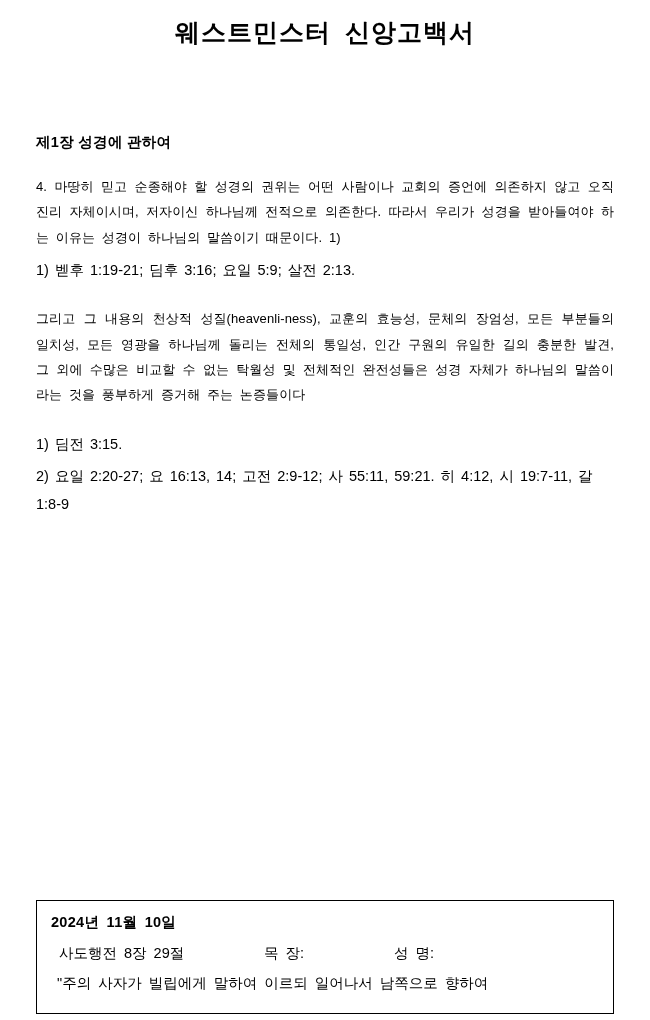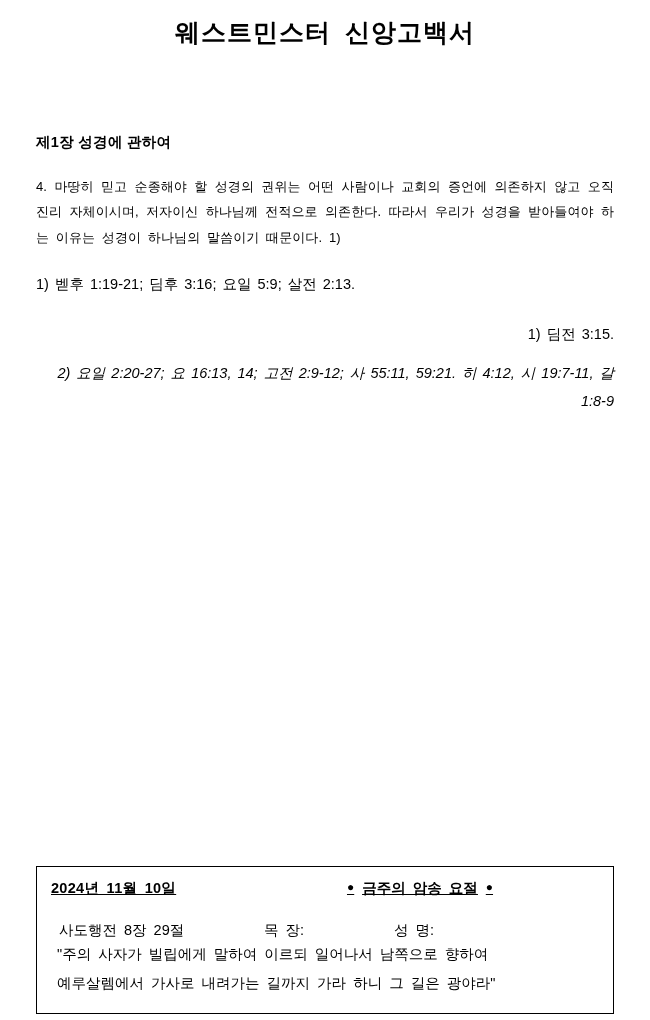--- a/index.html
+++ b/index.html
@@ -49,7 +49,7 @@
   p.ref-line {
     font-size: 14.5px;
     line-height: 1.95;
-    margin: 20px 0 0 0;
+    margin: 6px 0 0 0;
     word-spacing: 2px;
   }
   p.ref-block {

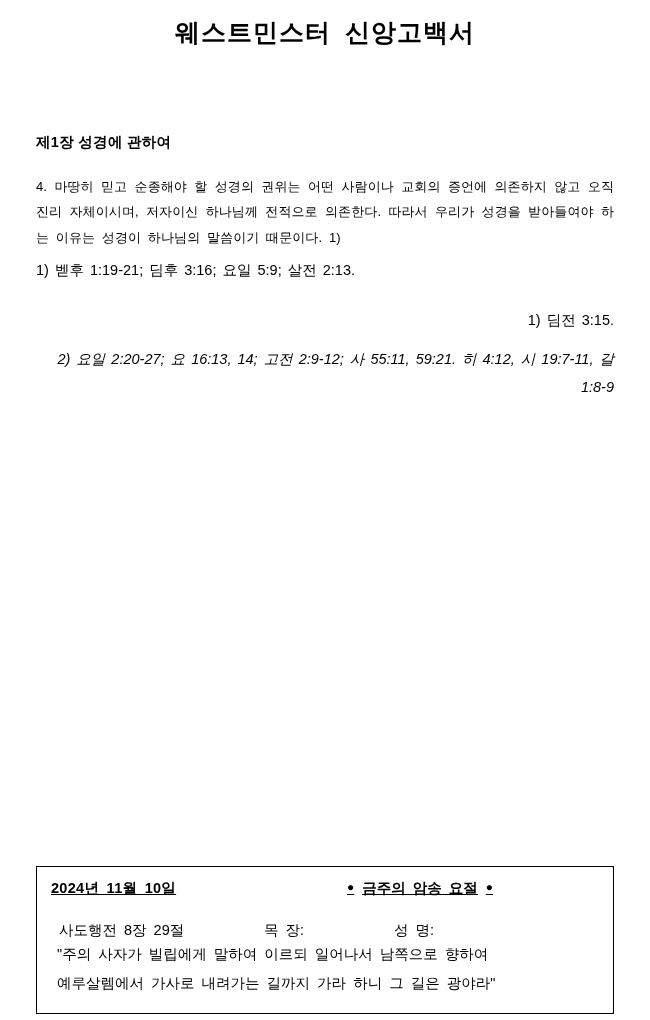--- a/index.html
+++ b/index.html
@@ -137,6 +137,7 @@
   <p class="ref-line">1) 벧후 1:19-21; 딤후 3:16; 요일 5:9; 살전 2:13.</p>
 
 
+  <p class="body-par">그리고 그 내용의 천상적 성질(heavenli-ness), 교훈의 효능성, 문체의 장엄성, 모든 부분들의 일치성, 모든 영광을 하나님께 돌리는 전체의 통일성, 인간 구원의 유일한 길의 충분한 발견, 그 외에 수많은 비교할 수 없는 탁월성 및 전체적인 완전성들은 성경 자체가 하나님의 말씀이라는 것을 풍부하게 증거해 주는 논증들이다</p>
 
 
   <p class="ref-block">1) 딤전 3:15.</p>

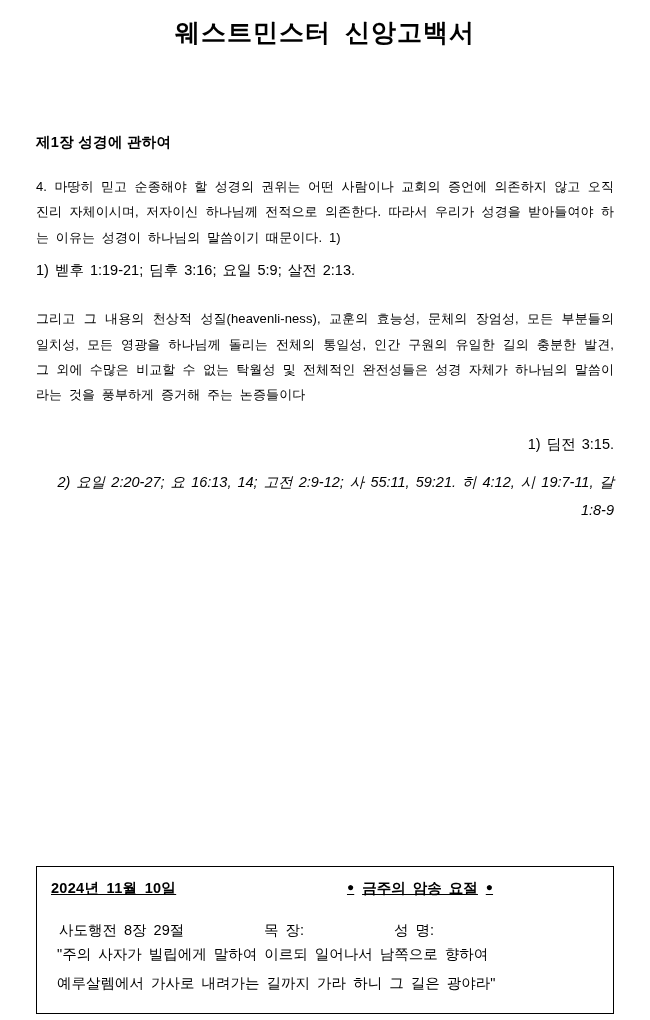--- a/index.html
+++ b/index.html
@@ -57,7 +57,7 @@
     line-height: 1.95;
     margin: 22px 0 0 0;
     word-spacing: 2px;
-    text-align: right;
+    text-align: left;
   }
 
   

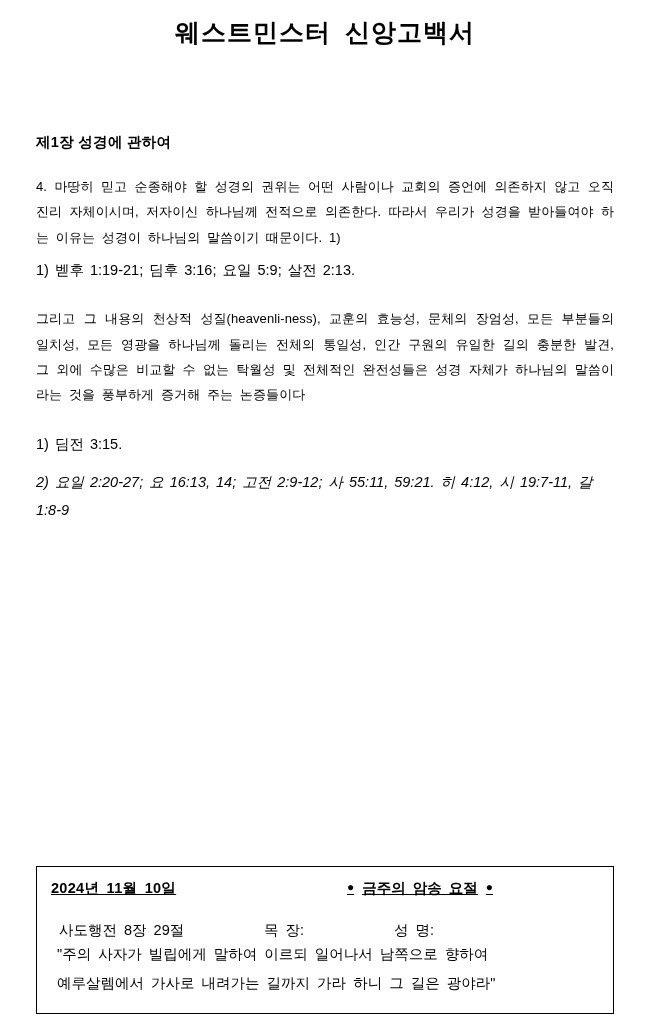--- a/index.html
+++ b/index.html
@@ -141,7 +141,7 @@
 
 
   <p class="ref-block">1) 딤전 3:15.</p>
-  <p class="ref-block" style="margin-top:10px;font-style:italic;">2) 요일 2:20-27; 요 16:13, 14; 고전 2:9-12; 사 55:11, 59:21. 히 4:12, 시 19:7-11, 갈 1:8-9</p>
+  <p class="ref-block" style="margin-top:4px;">2) 요일 2:20-27; 요 16:13, 14; 고전 2:9-12; 사 55:11, 59:21. 히 4:12, 시 19:7-11, 갈 1:8-9</p>
 
   <div class="verse-box">
     <div class="verse-row-1">

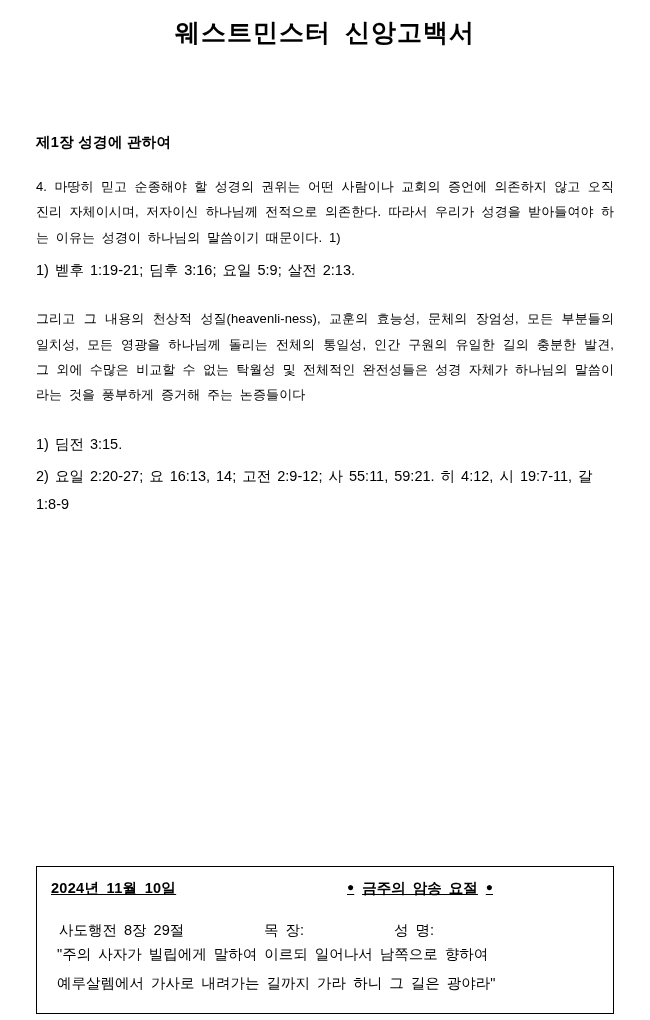--- a/index.html
+++ b/index.html
@@ -75,8 +75,7 @@
     align-items: center;
     font-size: 14.5px;
     font-weight: bold;
-    margin-bottom: 23px;
-    text-decoration: underline;
+    margin-bottom: 12px;
   }
   .verse-date {
     width: 190px;

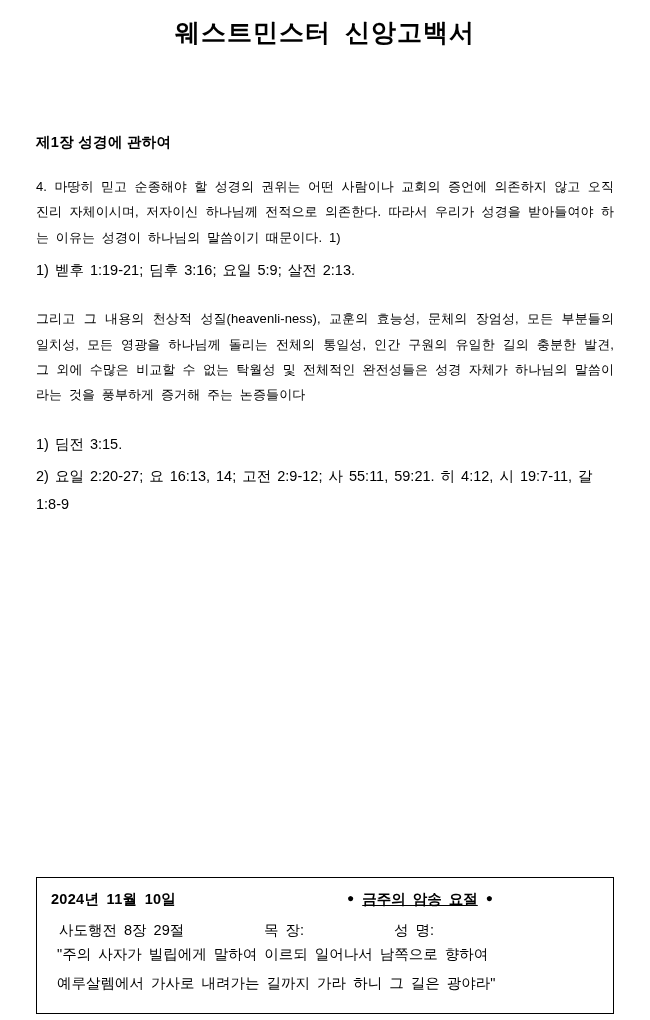--- a/index.html
+++ b/index.html
@@ -145,9 +145,6 @@
   <div class="verse-box">
     <div class="verse-row-1">
       <span class="verse-date">2024년 11월 10일</span>
-      <span class="verse-title-wrap">
-        <span class="verse-bullet">●</span><span class="verse-title">금주의 암송 요절</span><span class="verse-bullet">●</span>
-      </span>
     </div>
     <div class="verse-row-2">
       <span class="verse-ref">사도행전 8장 29절</span>

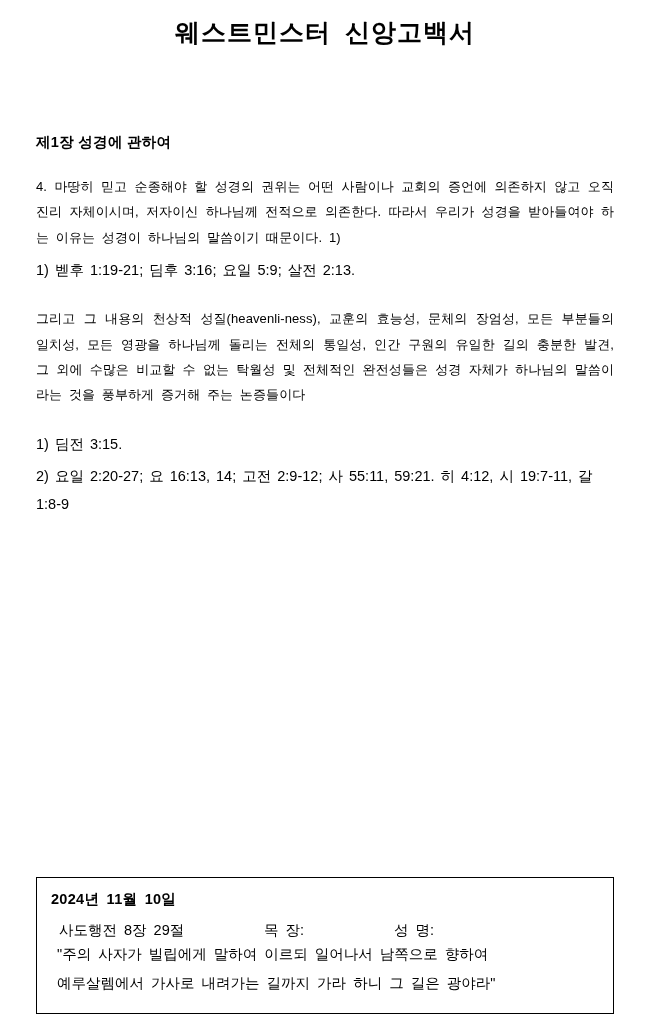--- a/index.html
+++ b/index.html
@@ -100,7 +100,7 @@
     display: flex;
     align-items: flex-end;
     font-size: 14.5px;
-    margin-bottom: 0;
+    margin-bottom: 6px;
     word-spacing: 3px;
   }
   .verse-ref {

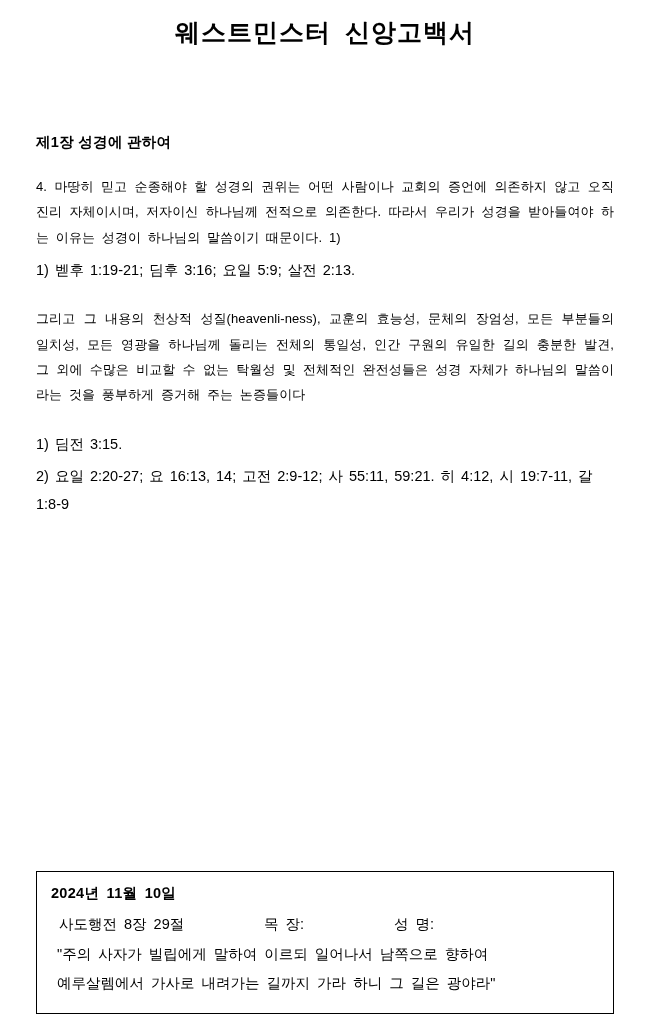--- a/index.html
+++ b/index.html
@@ -153,7 +153,6 @@
     </div>
     <div class="verse-text">
       <span class="verse-text-line">"주의 사자가 빌립에게 말하여 이르되 일어나서 남쪽으로 향하여</span>
-      <span class="verse-text-line">예루살렘에서 가사로 내려가는 길까지 가라 하니 그 길은 광야라"</span>
     </div>
   </div>
 

